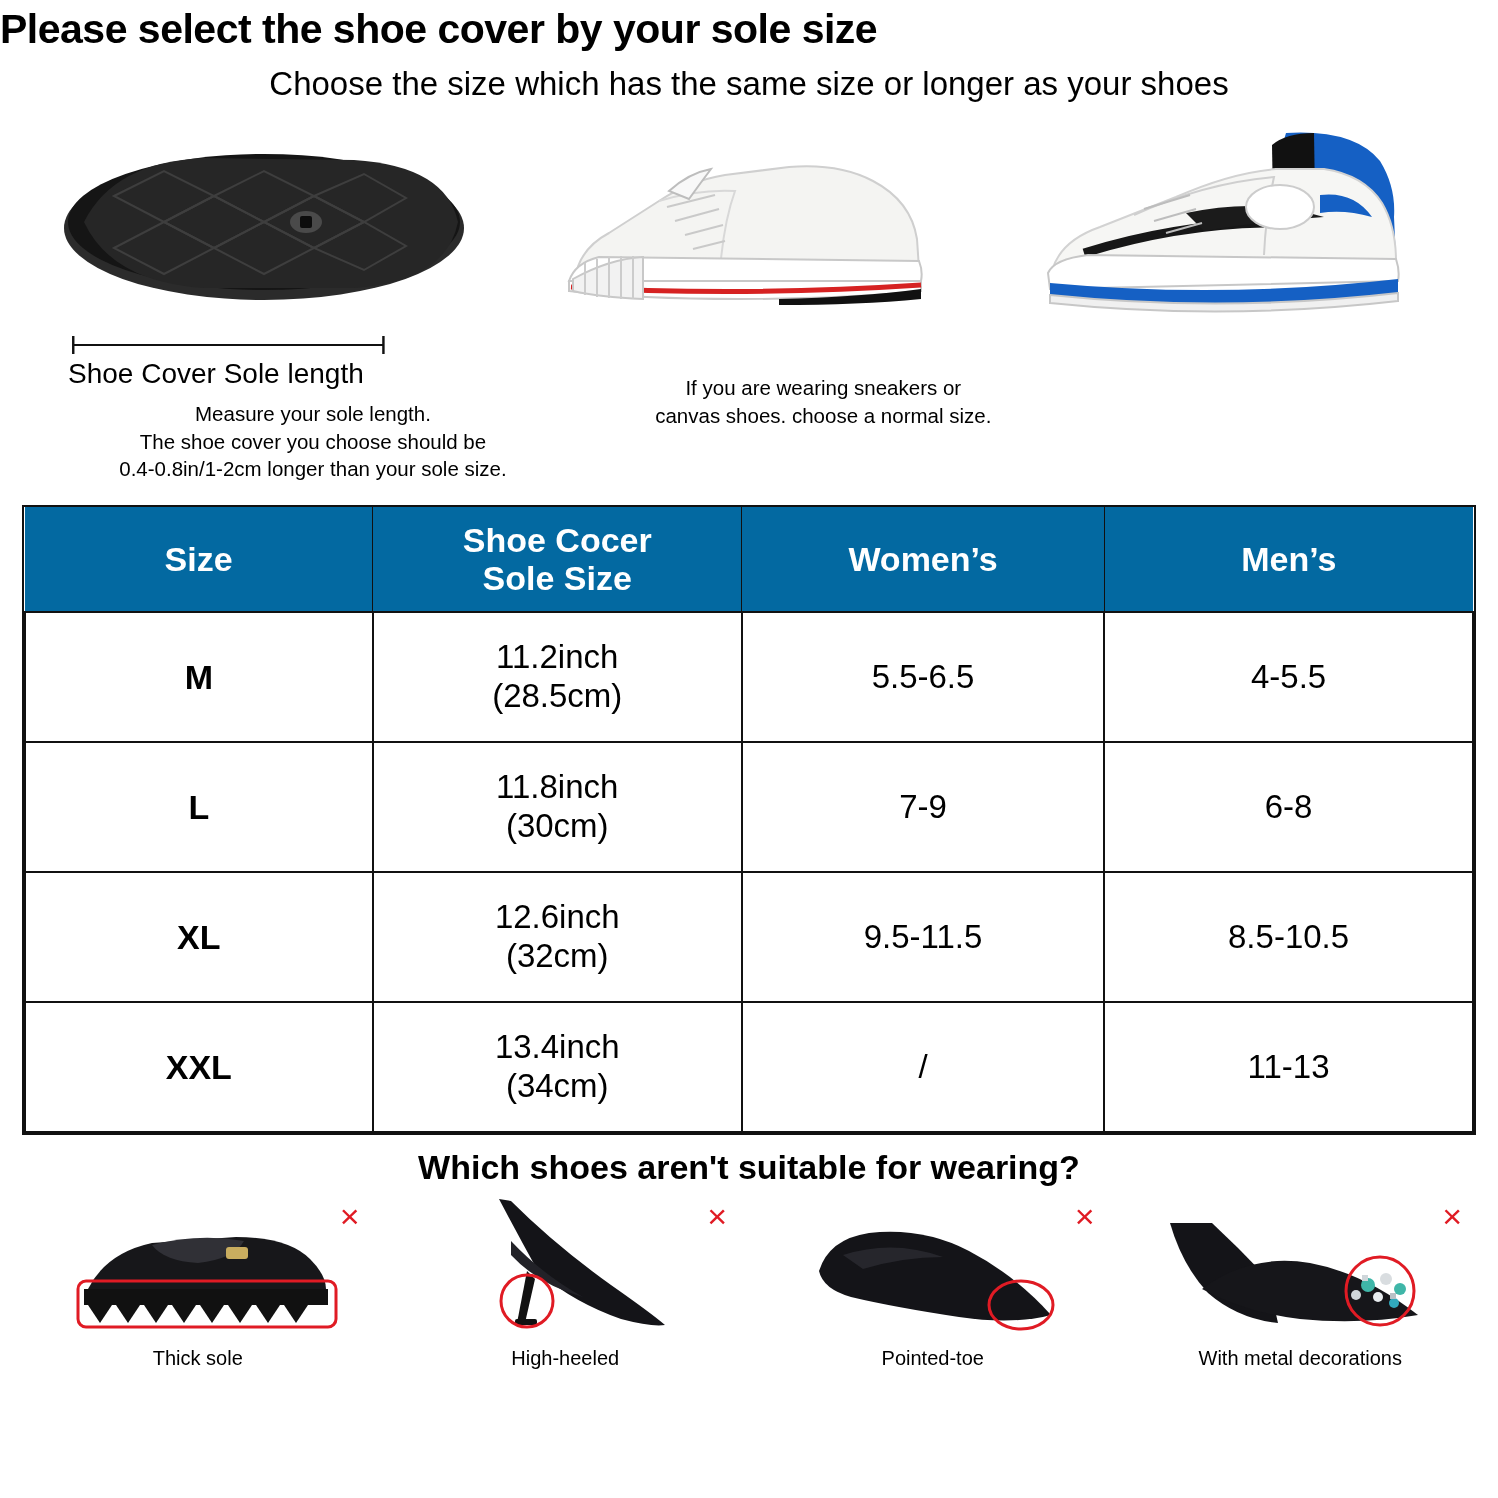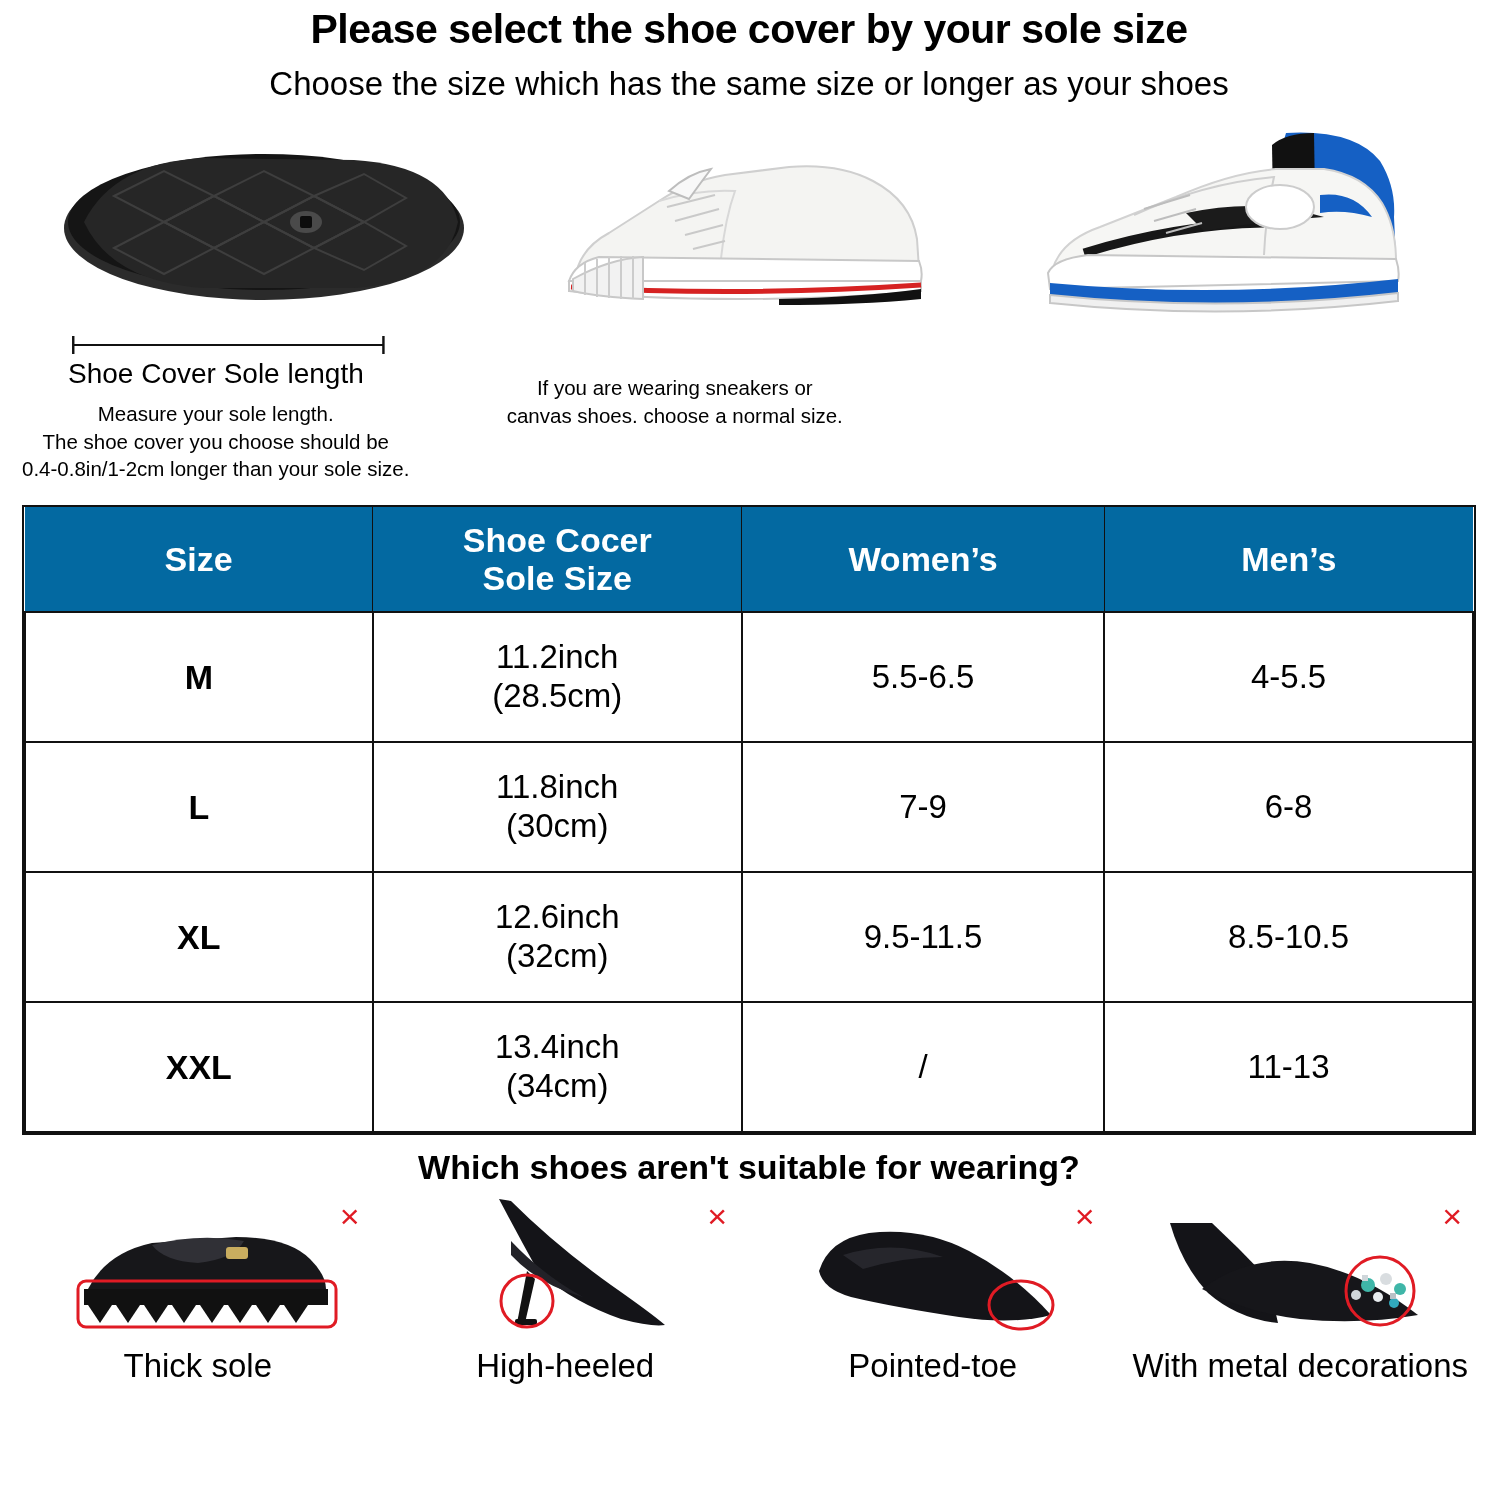--- a/index.html
+++ b/index.html
@@ -23,7 +23,7 @@
 
   
   .title {
-    text-align: center;
+    text-align: left;
     font-size: 41px;
     font-weight: bold;
     letter-spacing: -0.5px;

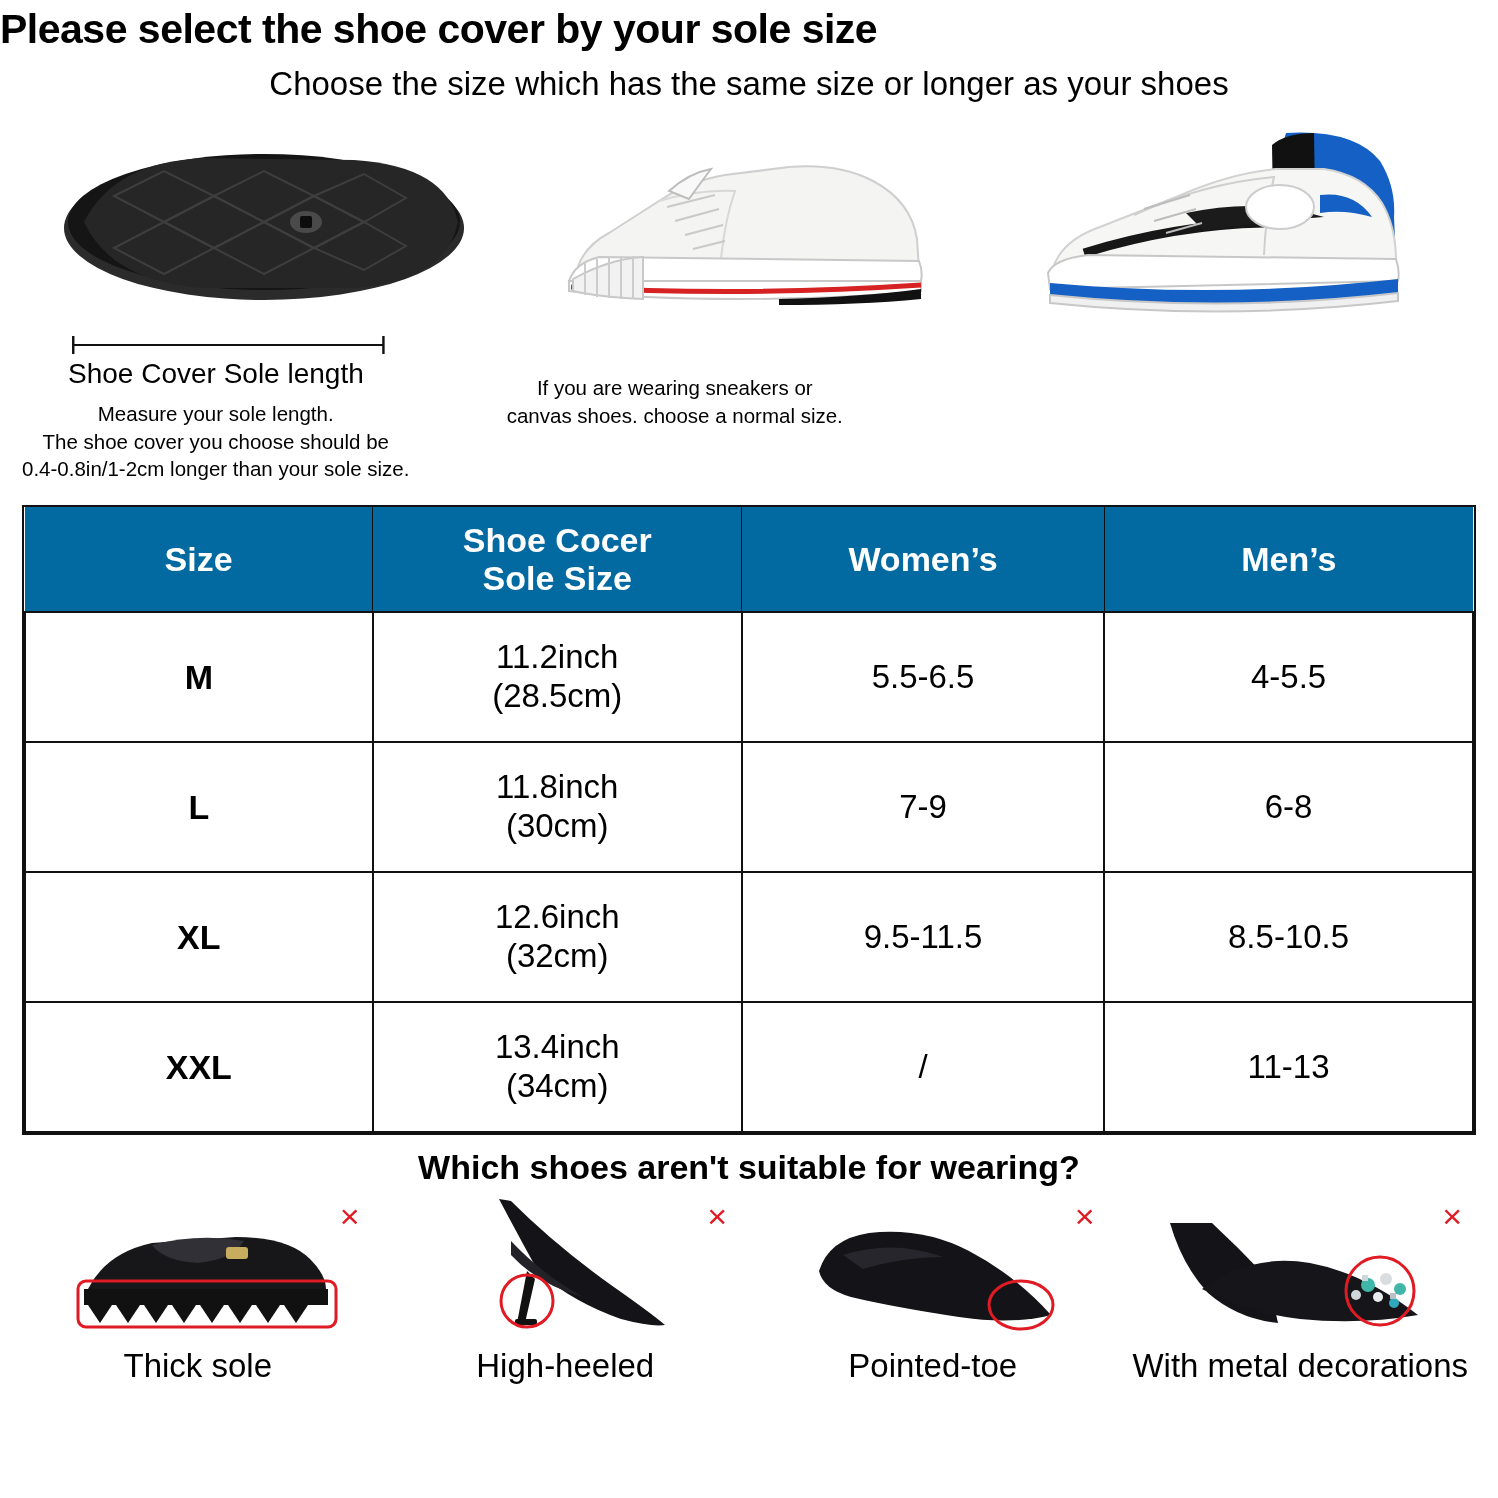--- a/index.html
+++ b/index.html
@@ -49,7 +49,7 @@
     flex: 1 1 33.33%;
     display: flex;
     flex-direction: column;
-    align-items: flex-start;
+    align-items: flex-end;
   }
   .art {
     height: 215px;

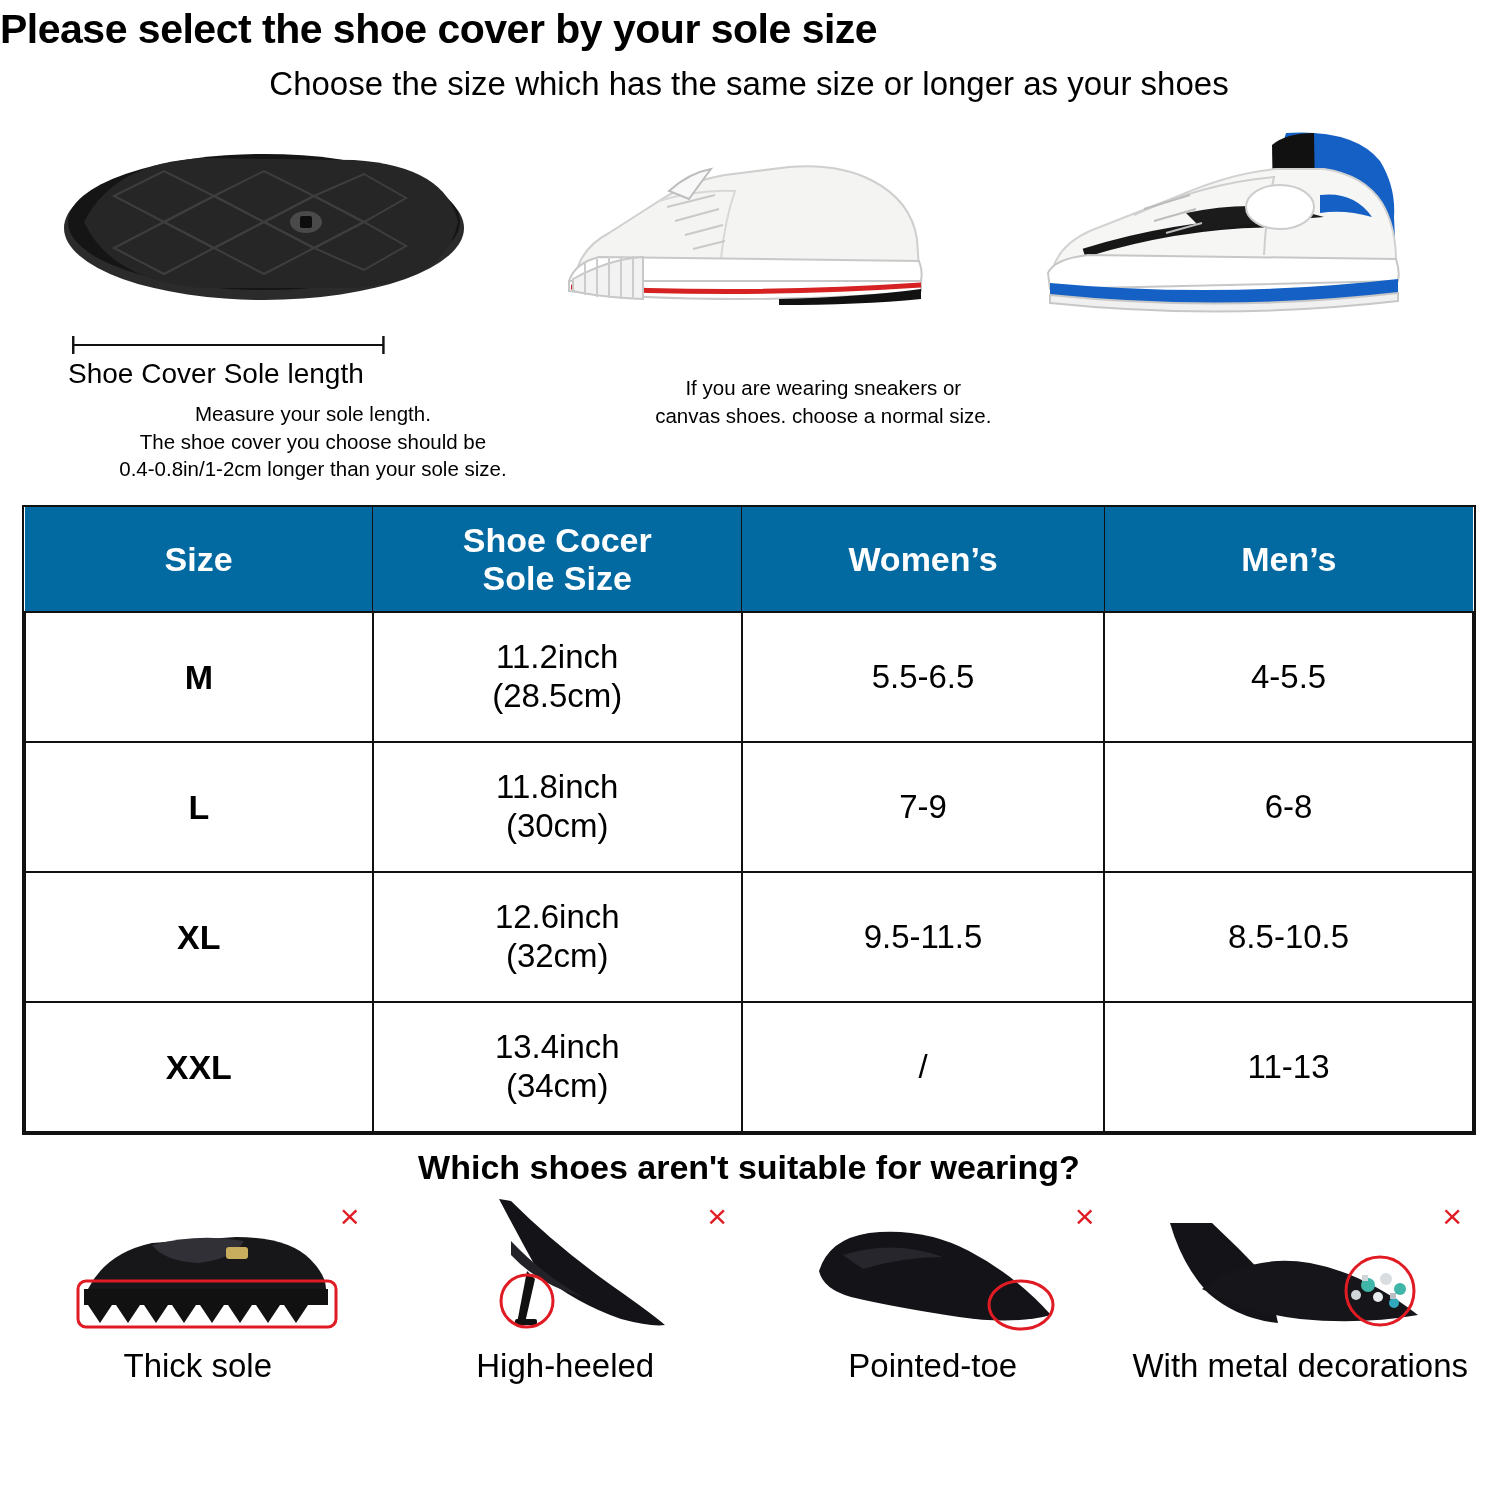--- a/index.html
+++ b/index.html
@@ -149,7 +149,7 @@
     justify-content: center;
   }
   .bad-label {
-    font-size: 33px;
+    font-size: 20px;
     text-align: left;
     margin-top: 4px;
   }

